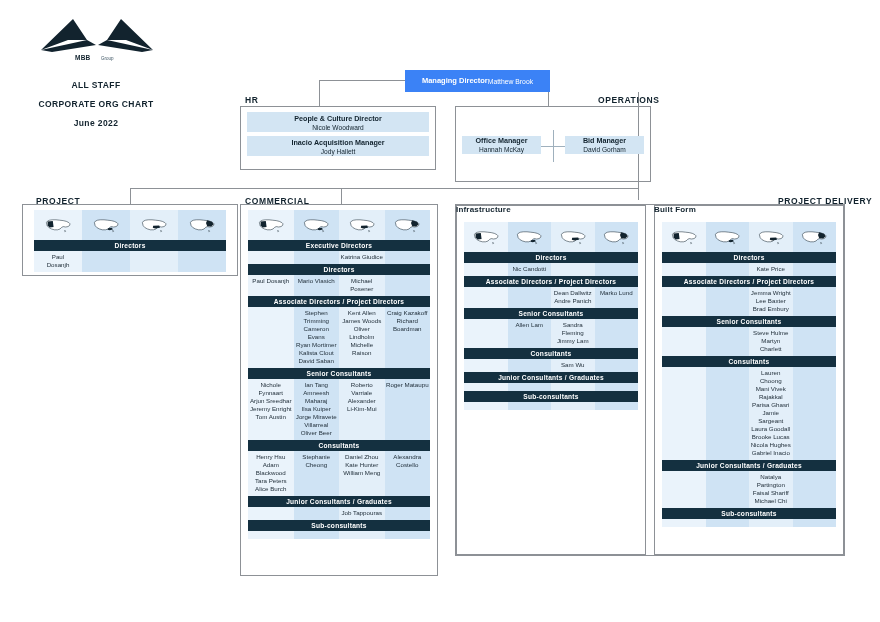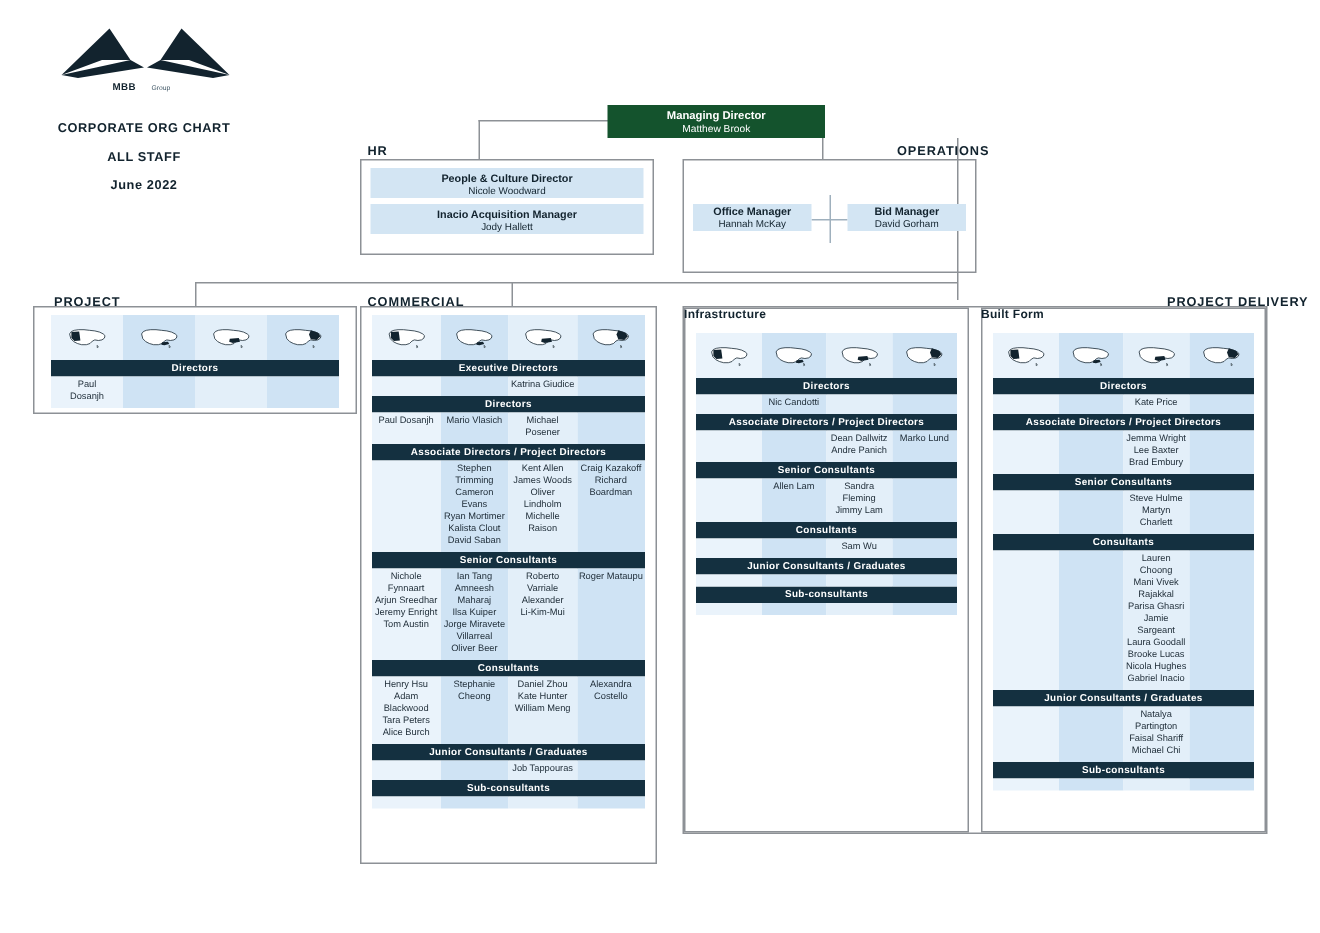--- a/index.html
+++ b/index.html
@@ -36,8 +36,8 @@
 
   
   .navy-card {
-    position:absolute; background:#14532d; color:#ffffff;
-    display:flex; flex-direction:column; align-items:center; justify-content:center;text-align:right;
+    position:absolute; background:#3b82f6; color:#ffffff;
+    display:flex; align-items:center; justify-content:center;text-align:right;
   }
   .navy-card .t { font-size:7.5px; font-weight:bold; line-height:10px; }
   .navy-card .s { font-size:6.8px; font-weight:normal; line-height:9px; }

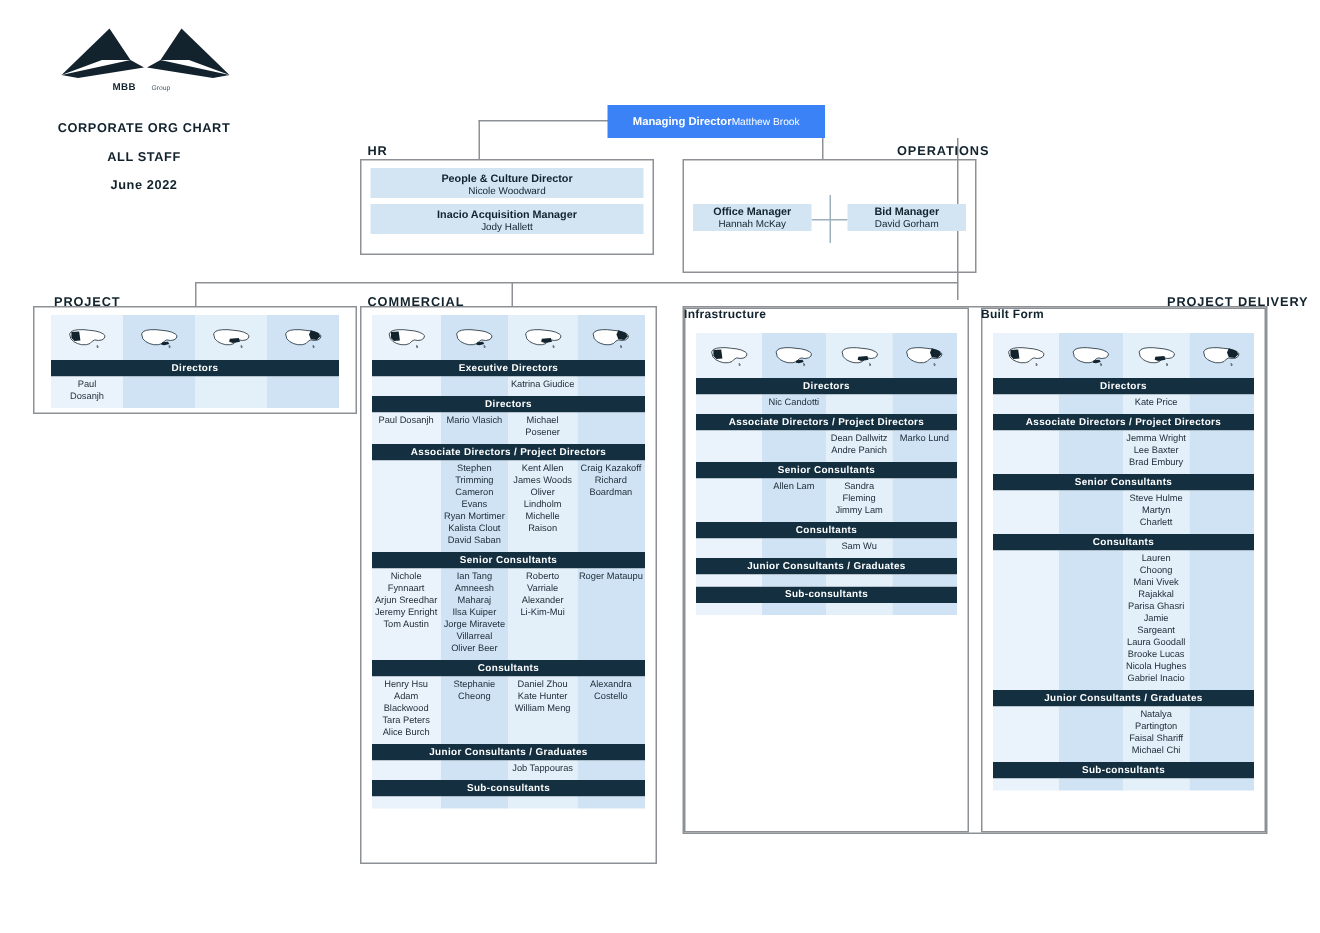--- a/index.html
+++ b/index.html
@@ -97,8 +97,8 @@
       <text class="grp-text" x="128" y="92">Group</text>
     </svg>
     <div class="brand-lines">
+      <div>ALL STAFF</div>
       <div>CORPORATE ORG CHART</div>
-      <div>ALL STAFF</div>
       <div>June 2022</div>
     </div>
   </div>

